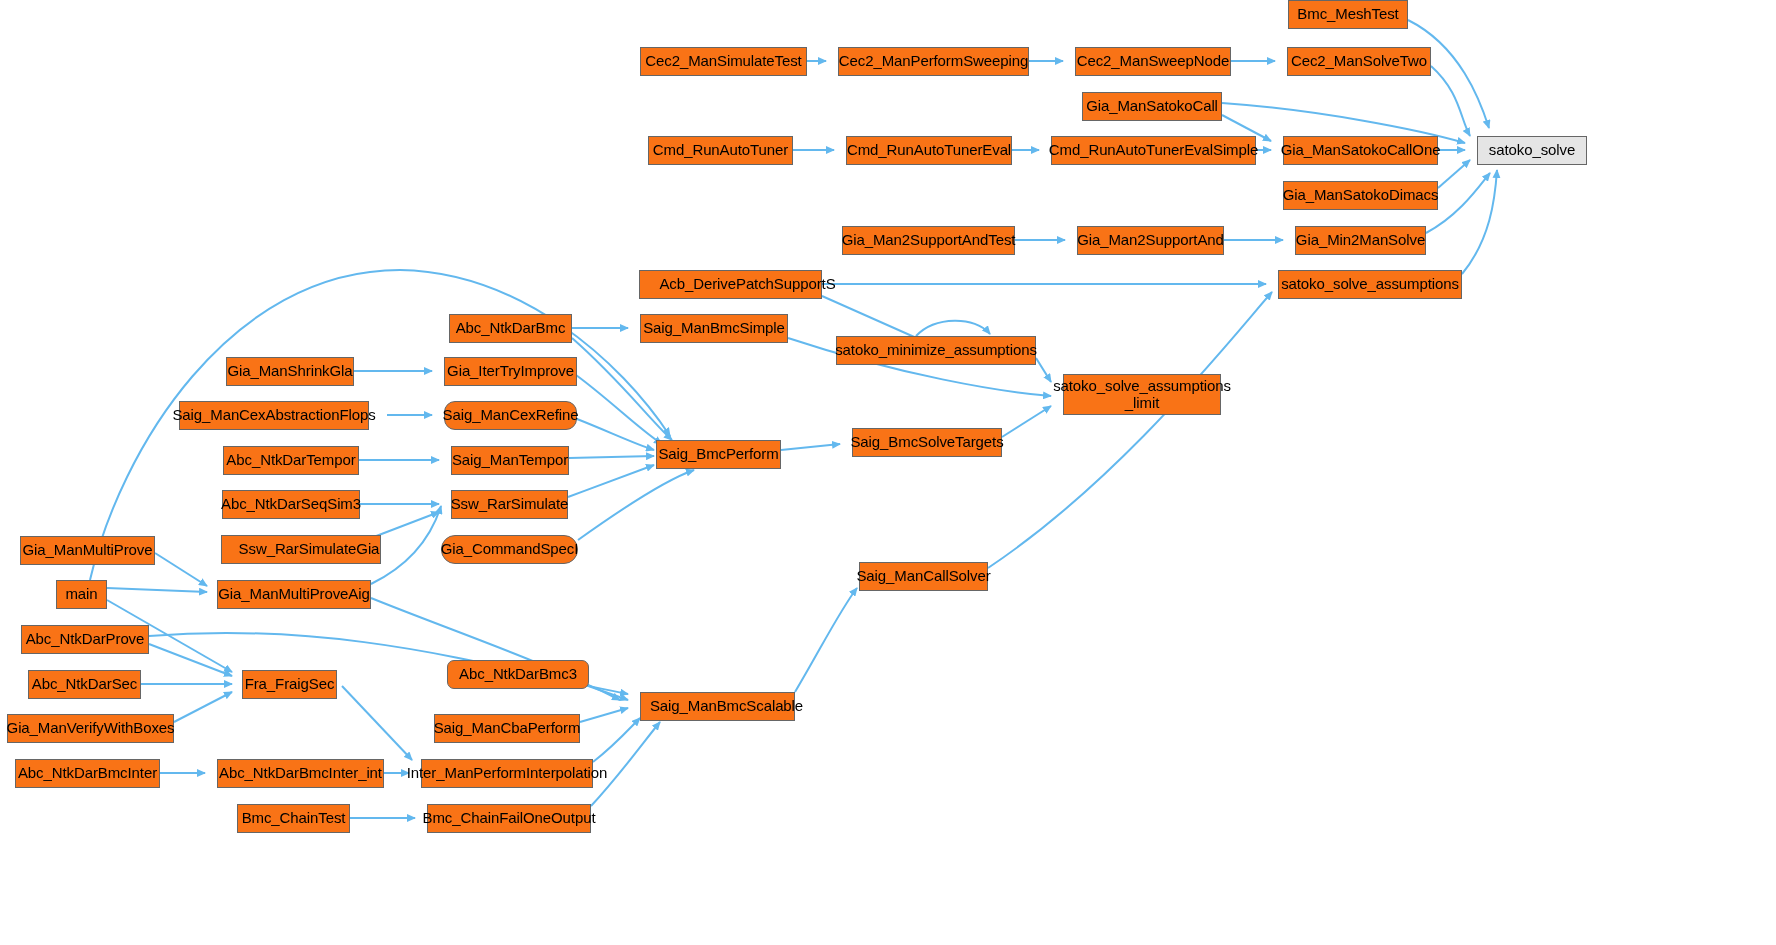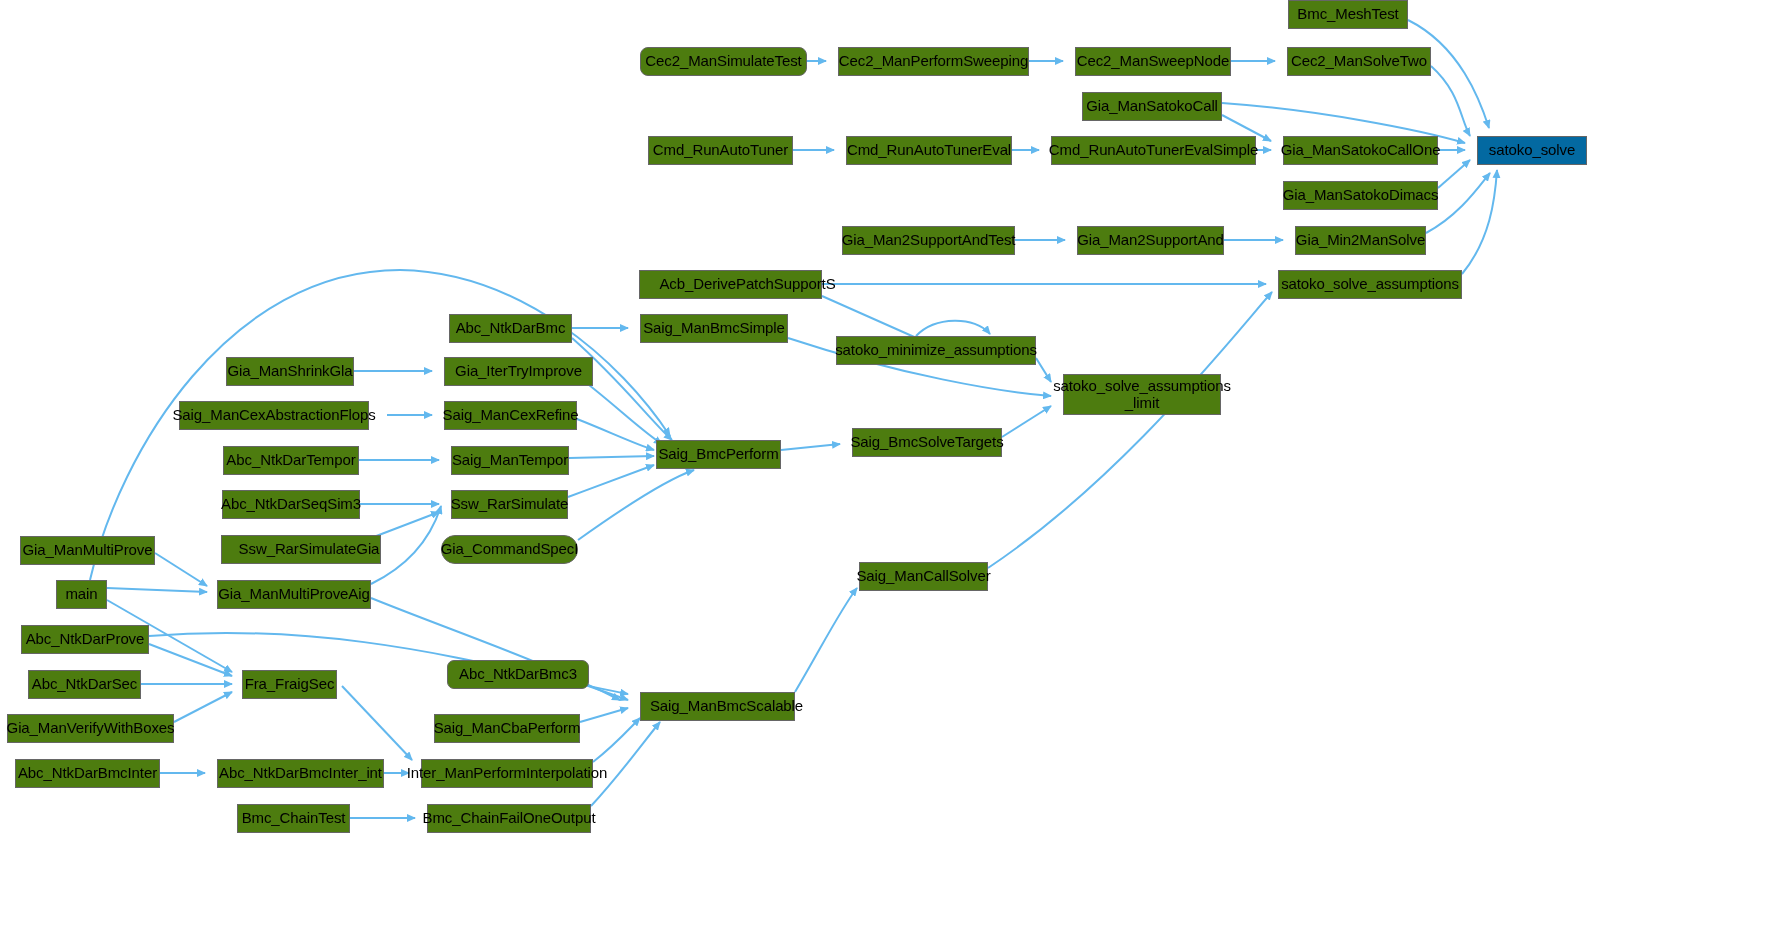--- a/index.html
+++ b/index.html
@@ -32,7 +32,7 @@
     position: absolute;
     box-sizing: border-box;
     border: 1px solid #666666;
-    background: #4d7c0f;
+    background: #f97316;
     color: #000000;
     font-size: 15px;
     line-height: 1.12;

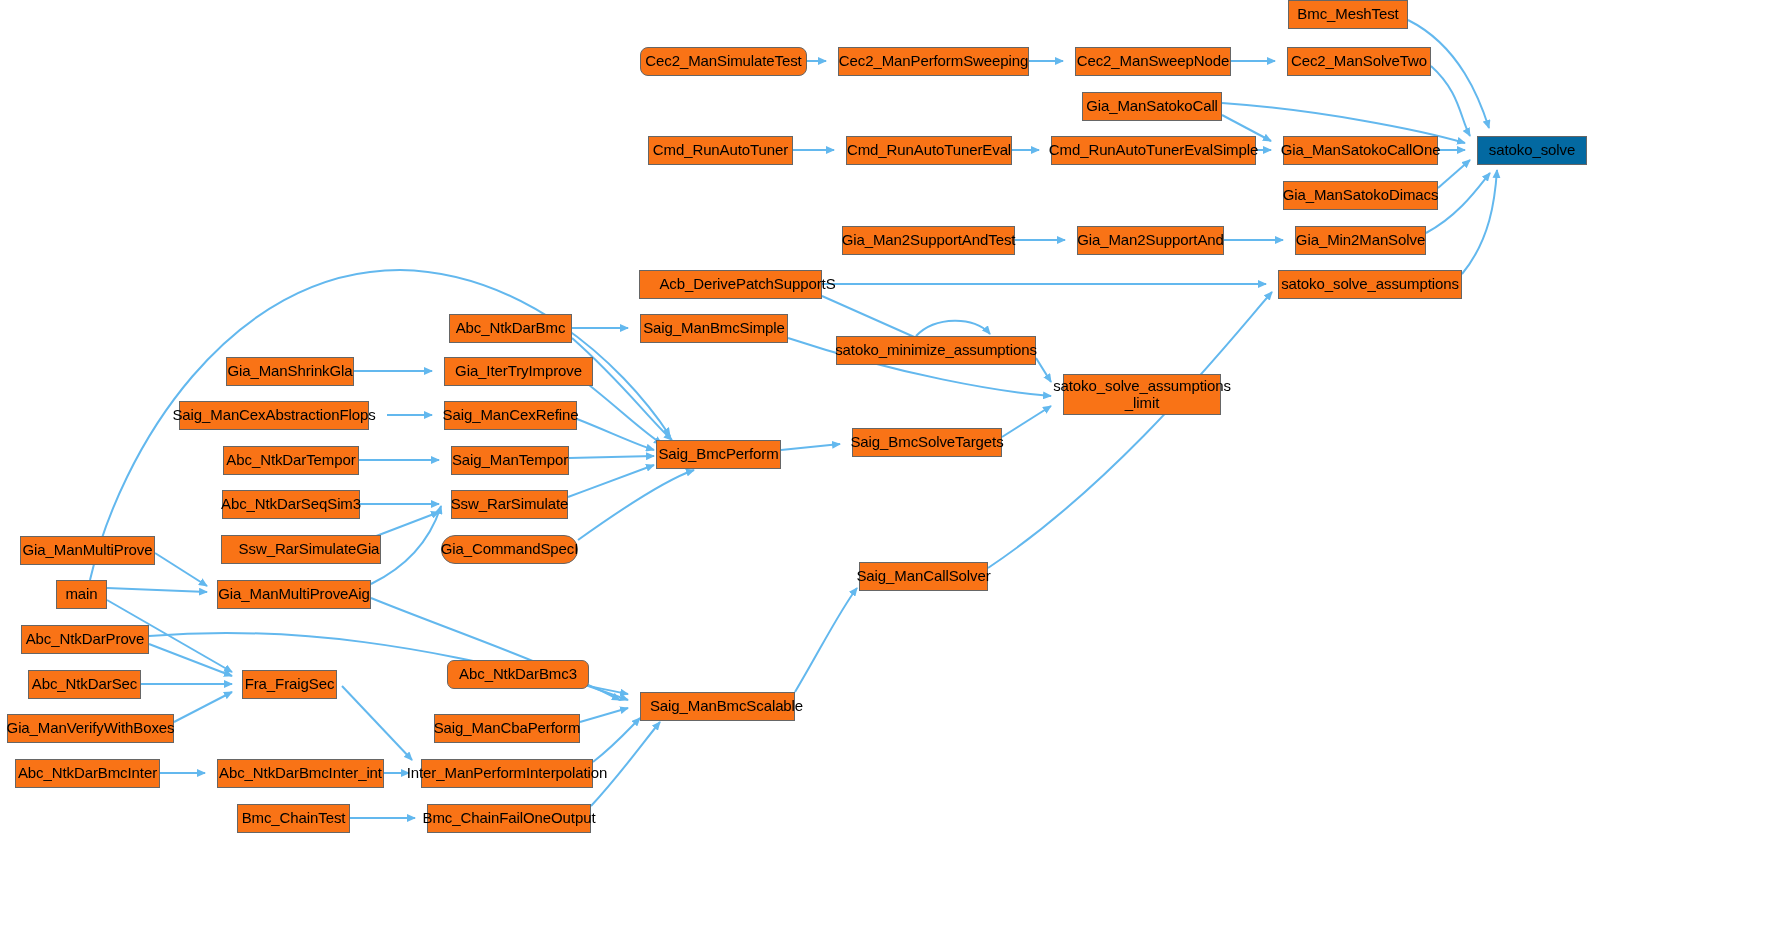--- a/index.html
+++ b/index.html
@@ -119,7 +119,7 @@
   <div id="node-layer">
       <div class="node highlight" style="left: 1477px; top: 136px; width: 110px; height: 29px;">satoko_solve</div>
       <div class="node" style="left: 1288px; top: 0px; width: 120px; height: 29px;">Bmc_MeshTest</div>
-      <div class="node" style="left: 640px; top: 47px; width: 167px; height: 29px; border-radius: 8px;">Cec2_ManSimulateTest</div>
+      <div class="node" style="left: 640px; top: 47px; width: 167px; height: 29px;">Cec2_ManSimulateTest</div>
       <div class="node" style="left: 838px; top: 47px; width: 191px; height: 29px;">Cec2_ManPerformSweeping</div>
       <div class="node" style="left: 1075px; top: 47px; width: 156px; height: 29px;">Cec2_ManSweepNode</div>
       <div class="node" style="left: 1287px; top: 47px; width: 144px; height: 29px;">Cec2_ManSolveTwo</div>

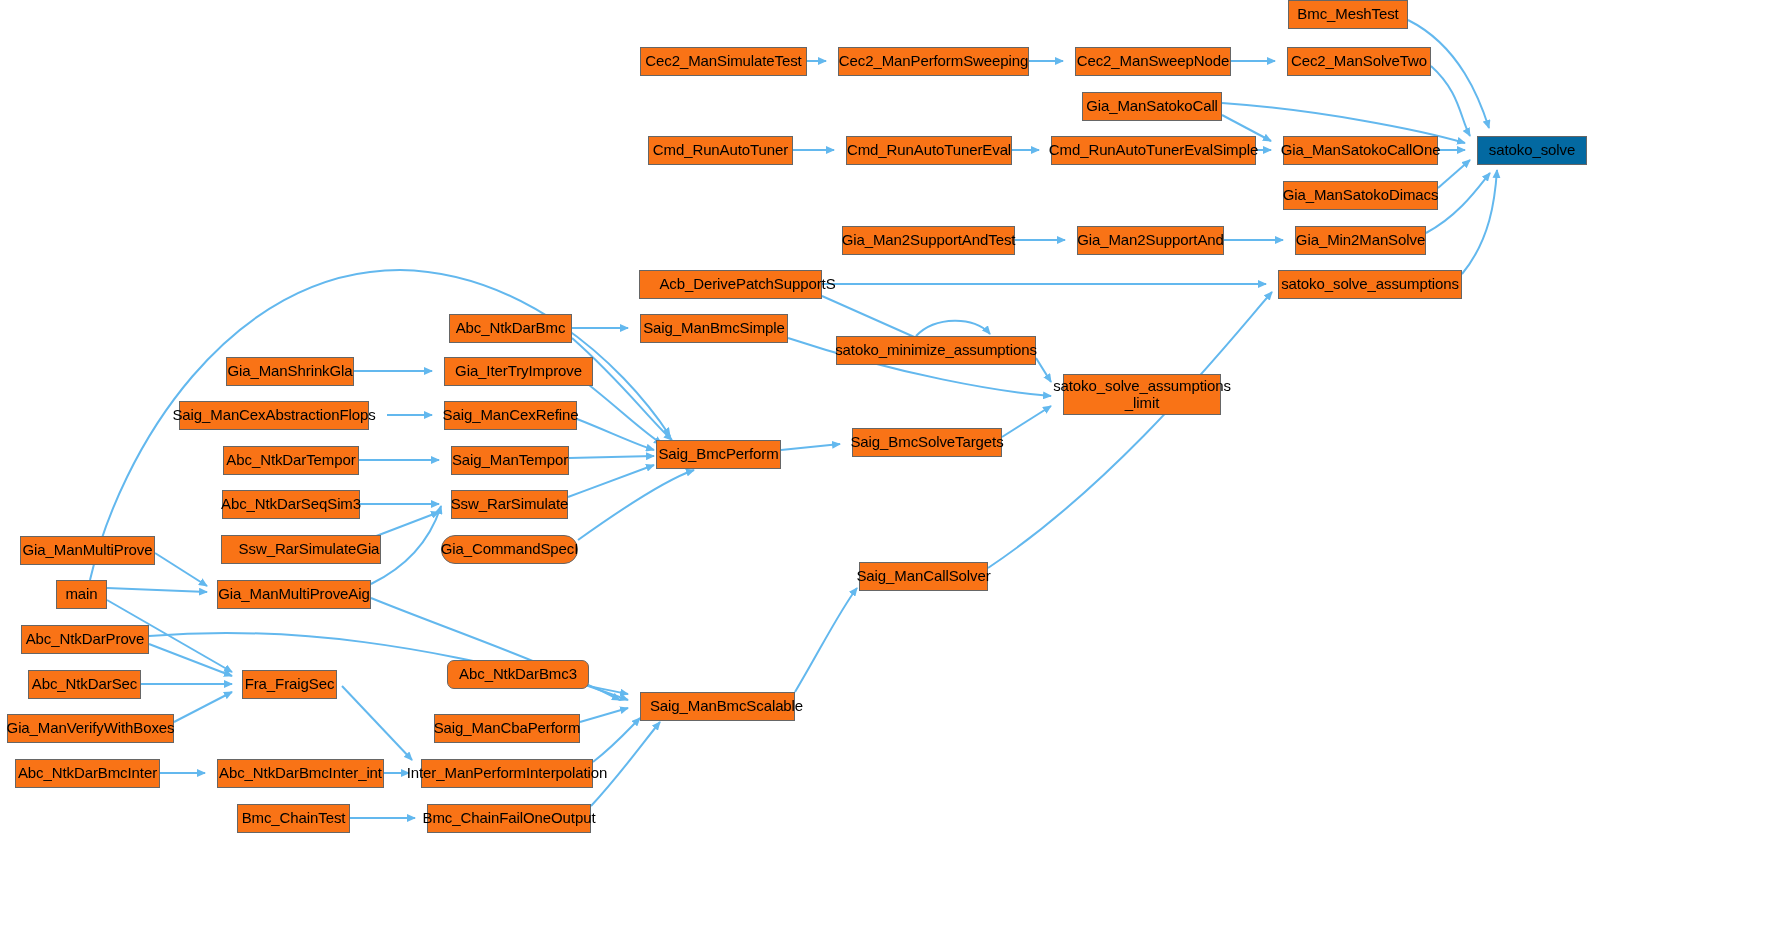--- a/index.html
+++ b/index.html
@@ -45,7 +45,7 @@
     cursor: pointer;
   }
   .node.highlight {
-    background: #0369a1;
+    background: #e5e5e5;
   }
 </style>
 </head>

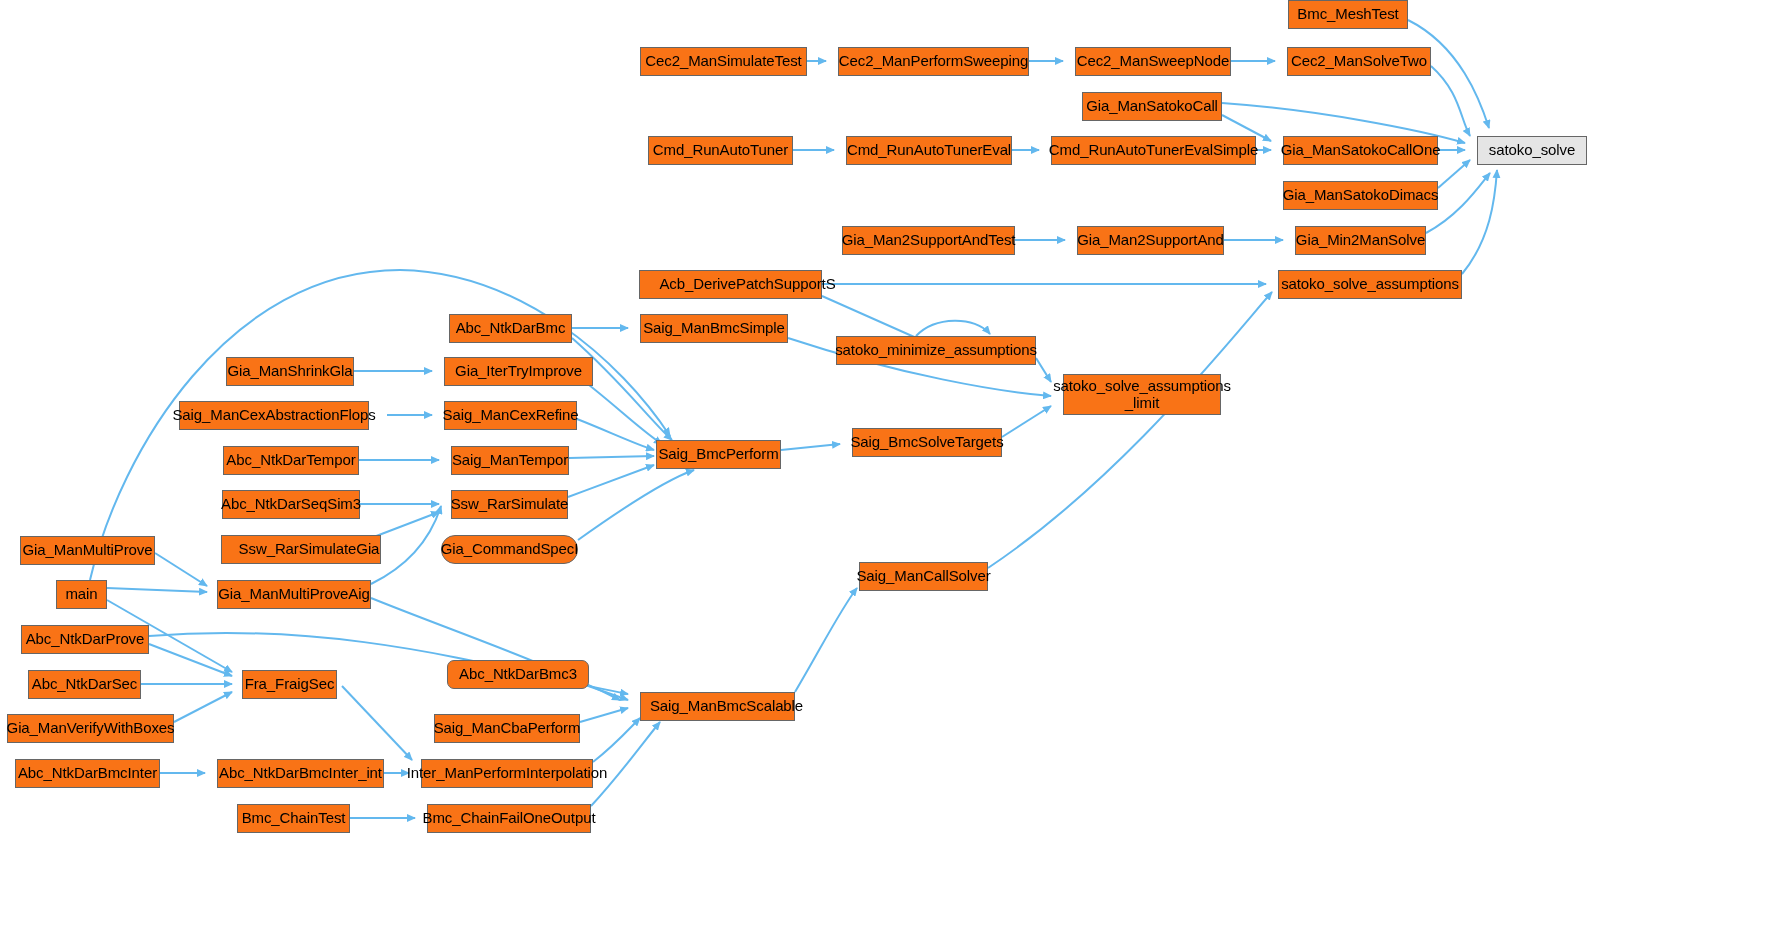--- a/index.html
+++ b/index.html
@@ -138,7 +138,7 @@
       <div class="node" style="left: 640px; top: 314px; width: 148px; height: 29px;">Saig_ManBmcSimple</div>
       <div class="node" style="left: 836px; top: 336px; width: 200px; height: 29px;">satoko_minimize_assumptions</div>
       <div class="node" style="left: 226px; top: 357px; width: 128px; height: 29px;">Gia_ManShrinkGla</div>
-      <div class="node" style="left: 444px; top: 357px; width: 149px; height: 29px;">Gia_IterTryImprove</div>
+      <div class="node" style="left: 444px; top: 357px; width: 133px; height: 29px;">Gia_IterTryImprove</div>
       <div class="node" style="left: 1063px; top: 374px; width: 158px; height: 41px;">satoko_solve_assumptions
 _limit</div>
       <div class="node" style="left: 179px; top: 401px; width: 190px; height: 29px;">Saig_ManCexAbstractionFlops</div>

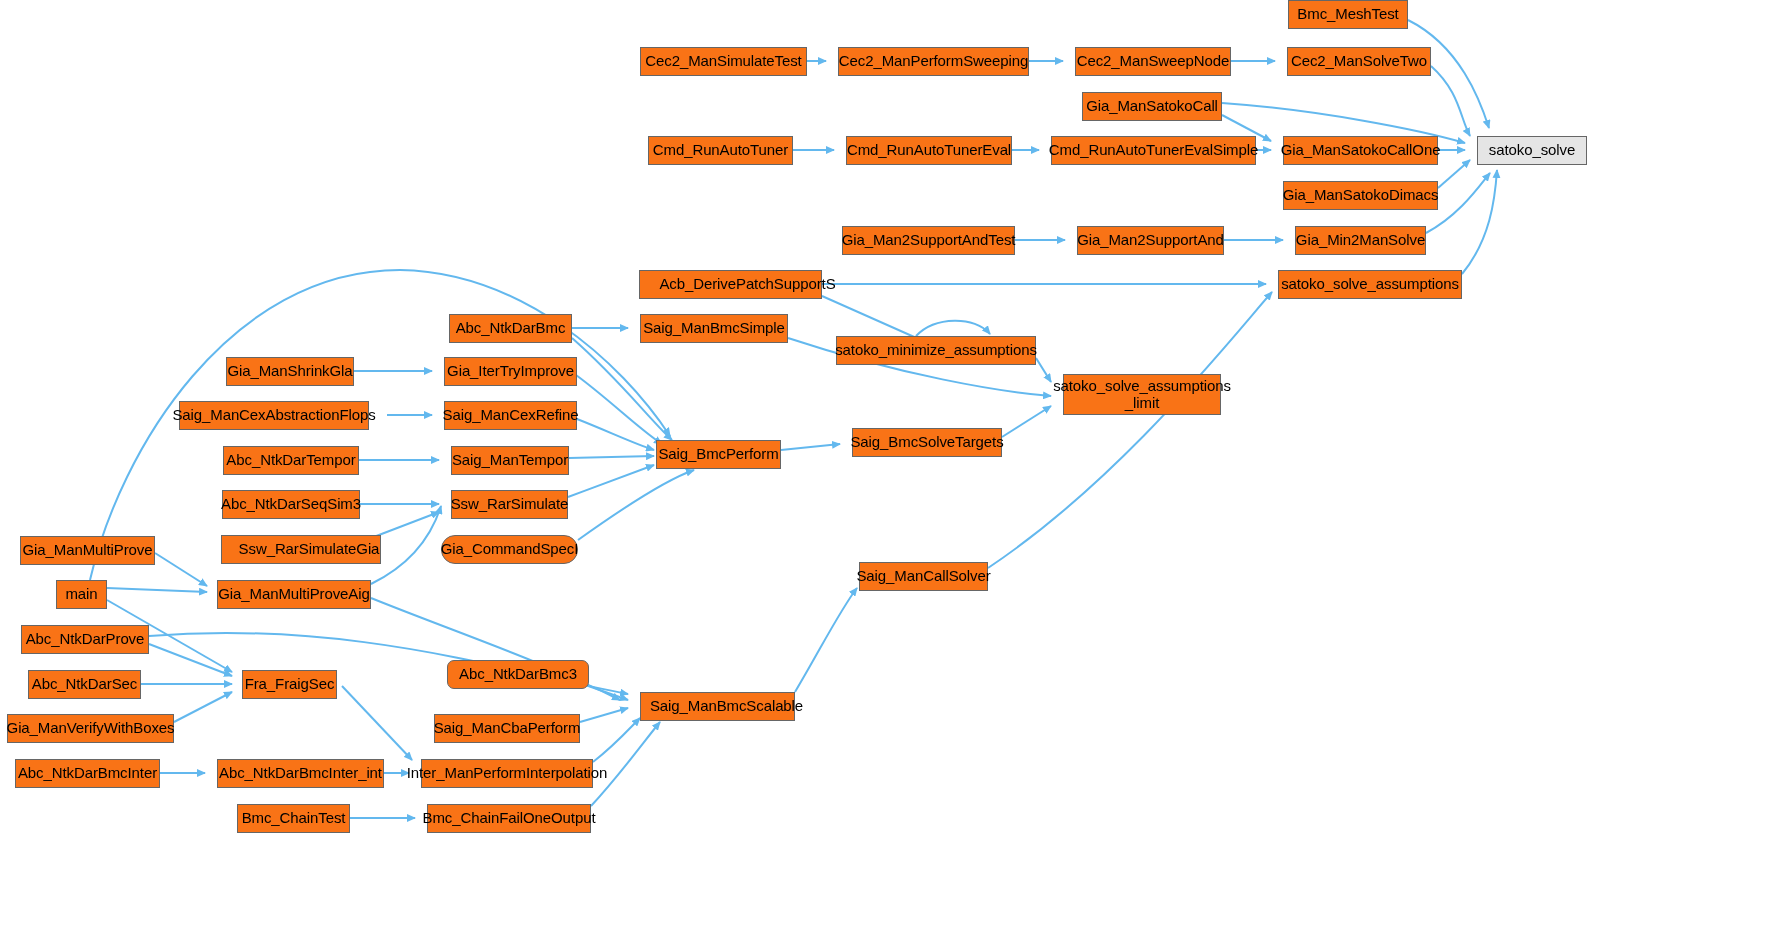--- a/index.html
+++ b/index.html
@@ -142,7 +142,7 @@
       <div class="node" style="left: 1063px; top: 374px; width: 158px; height: 41px;">satoko_solve_assumptions
 _limit</div>
       <div class="node" style="left: 179px; top: 401px; width: 190px; height: 29px;">Saig_ManCexAbstractionFlops</div>
-      <div class="node" style="left: 444px; top: 401px; width: 133px; height: 29px;">Saig_ManCexRefine</div>
+      <div class="node" style="left: 444px; top: 401px; width: 133px; height: 29px; border-radius: 11px;">Saig_ManCexRefine</div>
       <div class="node" style="left: 852px; top: 428px; width: 150px; height: 29px;">Saig_BmcSolveTargets</div>
       <div class="node" style="left: 223px; top: 446px; width: 136px; height: 29px;">Abc_NtkDarTempor</div>
       <div class="node" style="left: 451px; top: 446px; width: 118px; height: 29px;">Saig_ManTempor</div>

